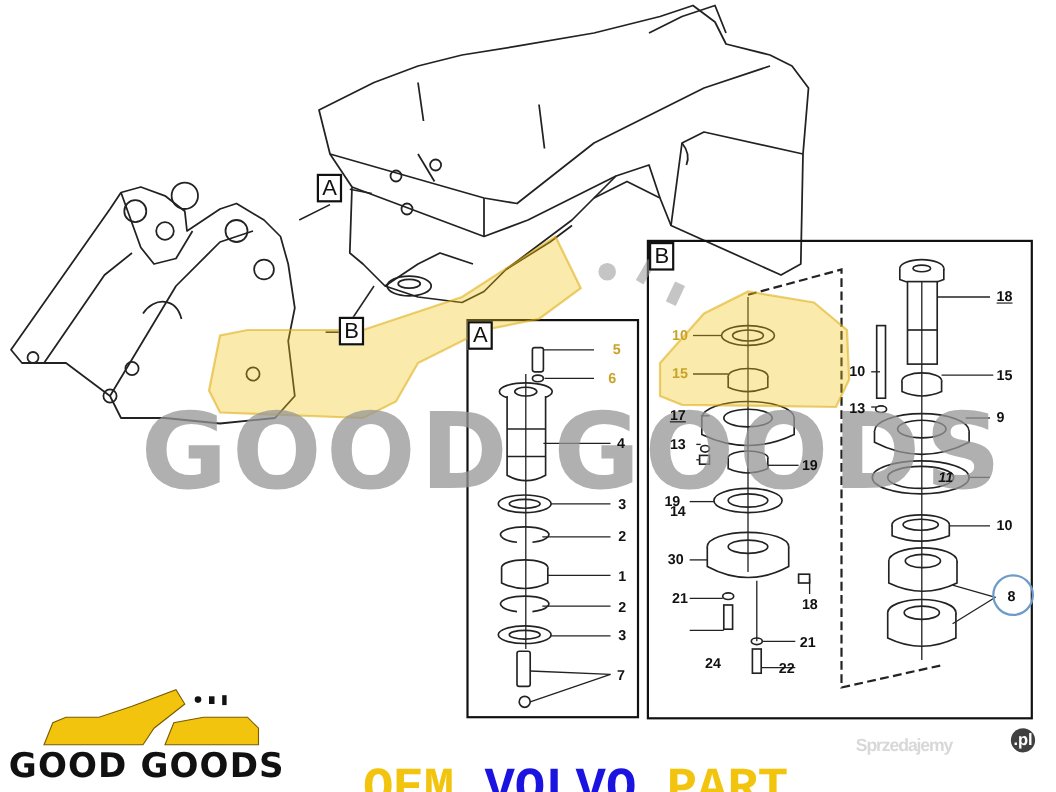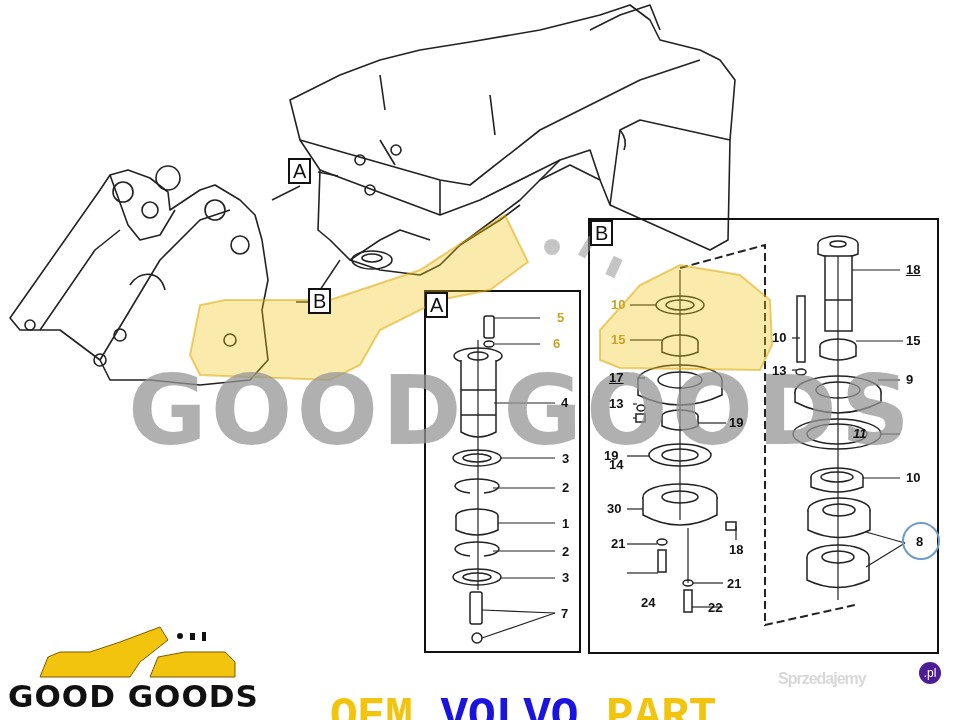--- a/index.html
+++ b/index.html
@@ -15,7 +15,7 @@
   .oem .y{color:#f2c40d;}
   .oem a{color:#1b14e0;text-decoration:underline;text-decoration-thickness:3px;}
   .sprz{position:absolute;left:778px;top:670px;font-family:"Liberation Sans",sans-serif;font-weight:bold;font-size:16px;color:#d8d8d8;letter-spacing:-1px;}
-  .pl{position:absolute;left:919px;top:662px;width:22px;height:22px;border-radius:50%;background:#4c1d95;color:#fff;font-size:12px;font-weight:normal;text-align:center;line-height:22px;font-family:"Liberation Sans",sans-serif;}
+  .pl{position:absolute;left:919px;top:662px;width:22px;height:22px;border-radius:50%;background:#404040;color:#fff;font-size:15px;font-weight:bold;text-align:center;line-height:22px;font-family:"Liberation Sans",sans-serif;}
 </style>
 </head>
 <body>

